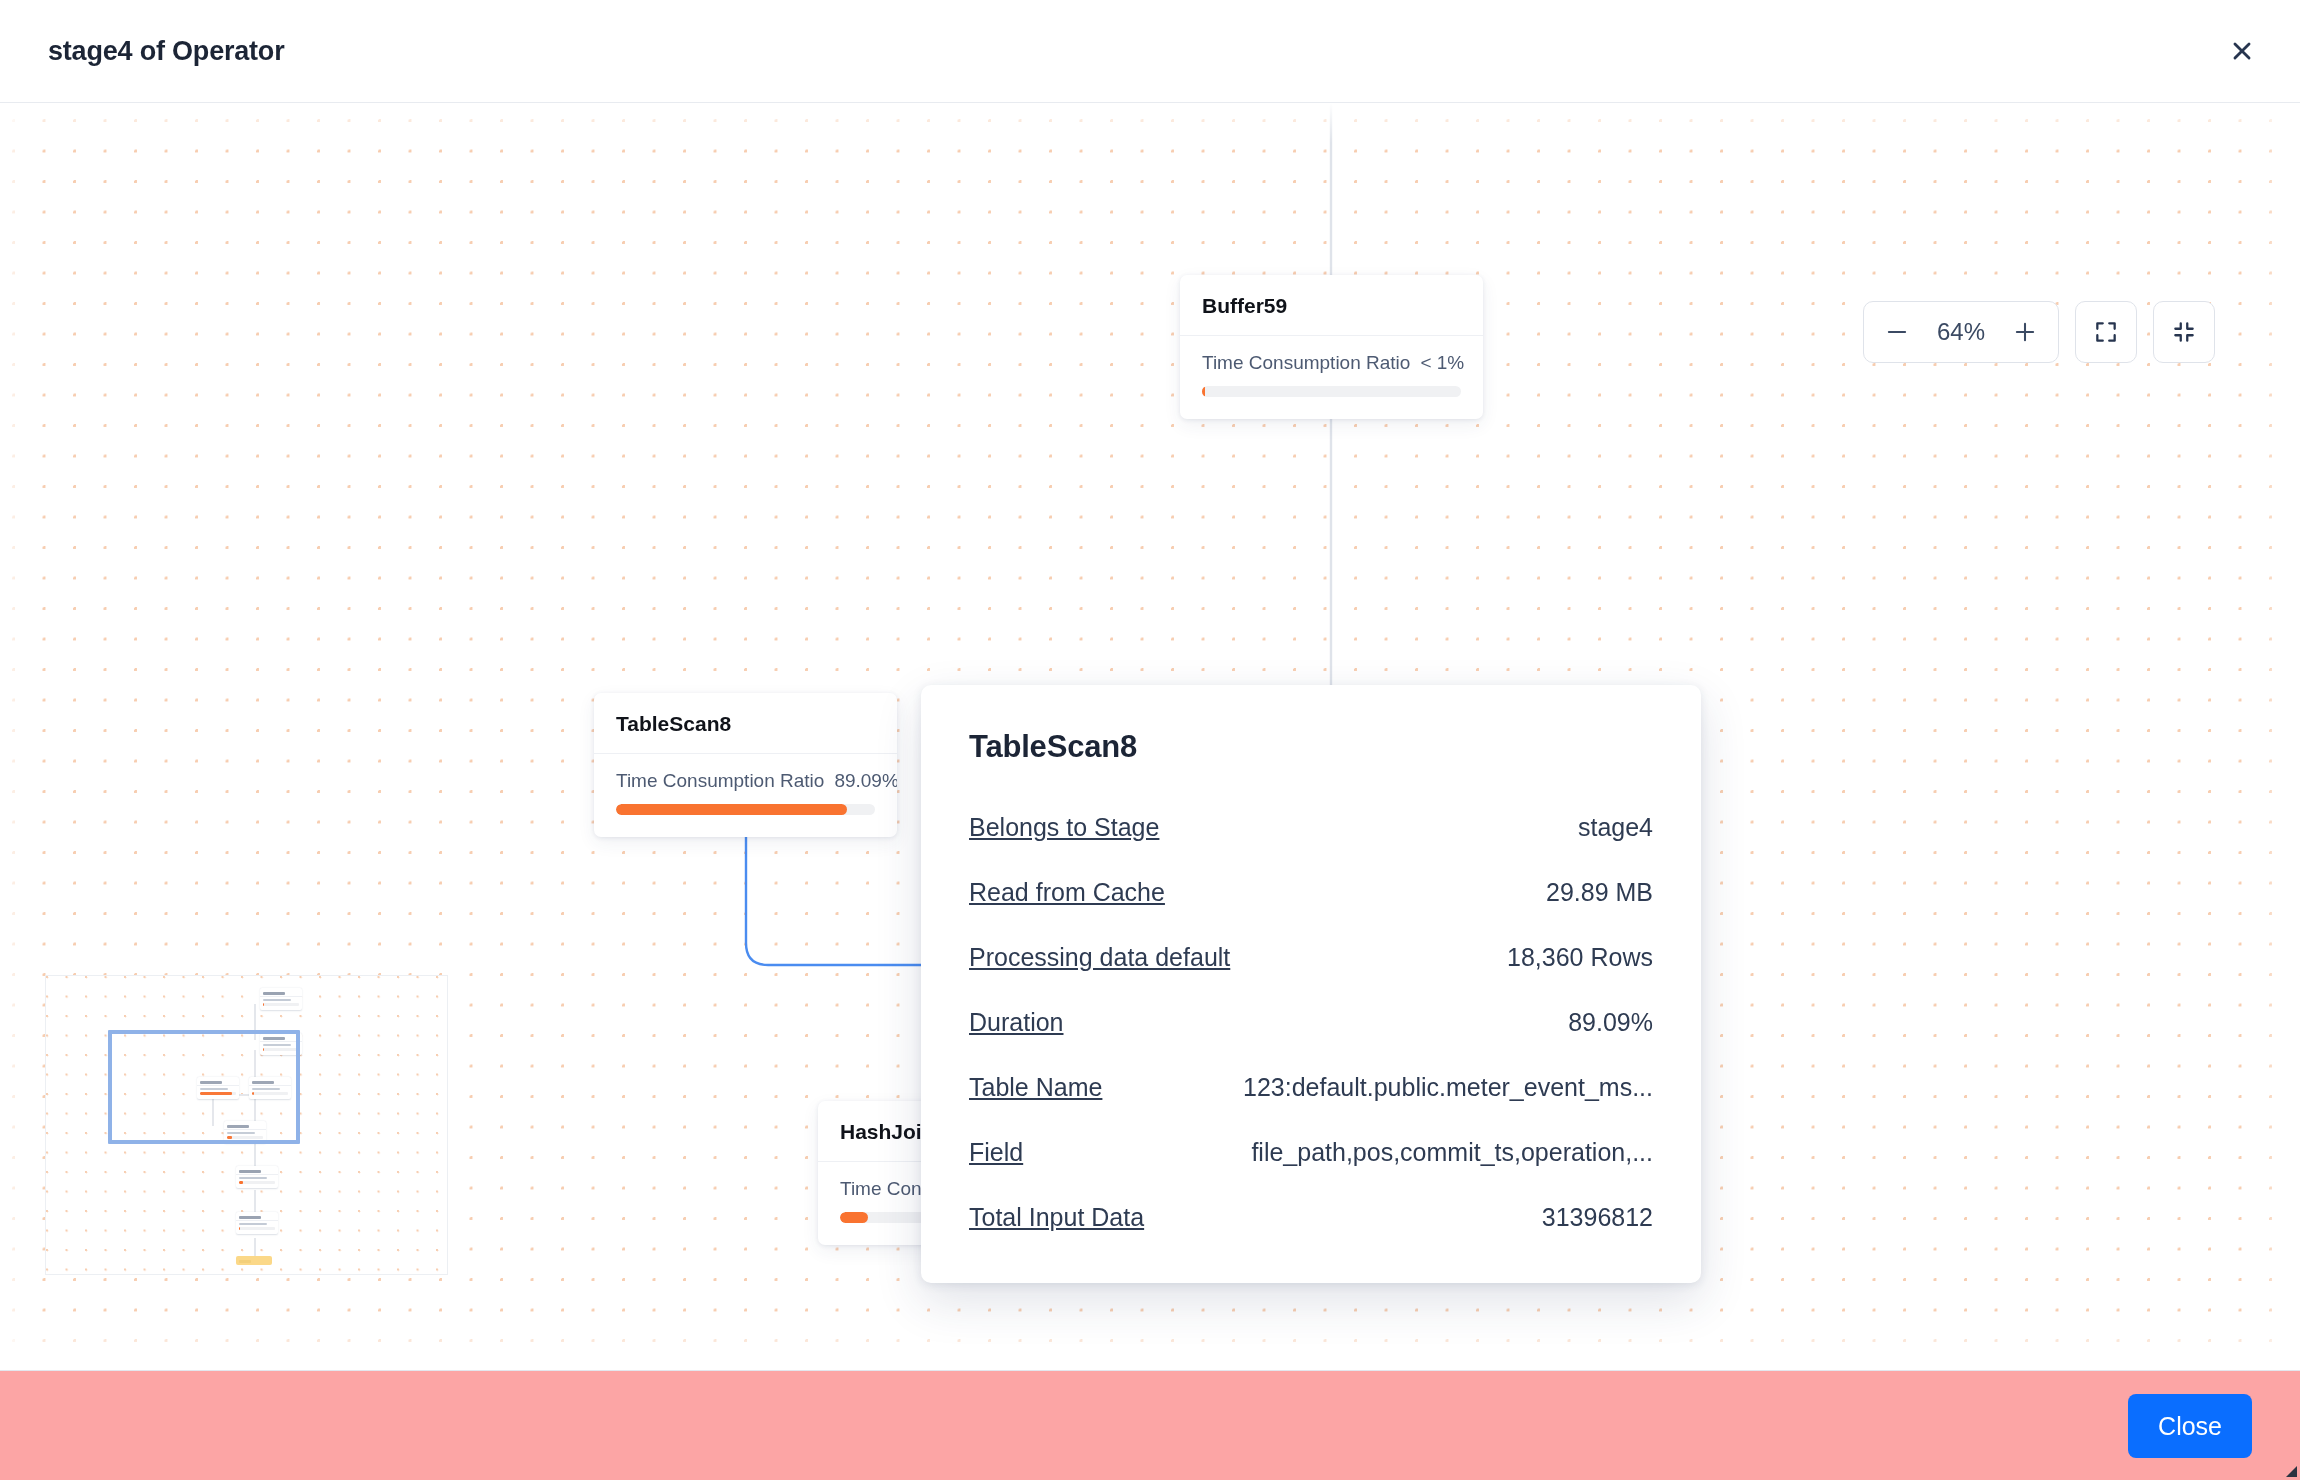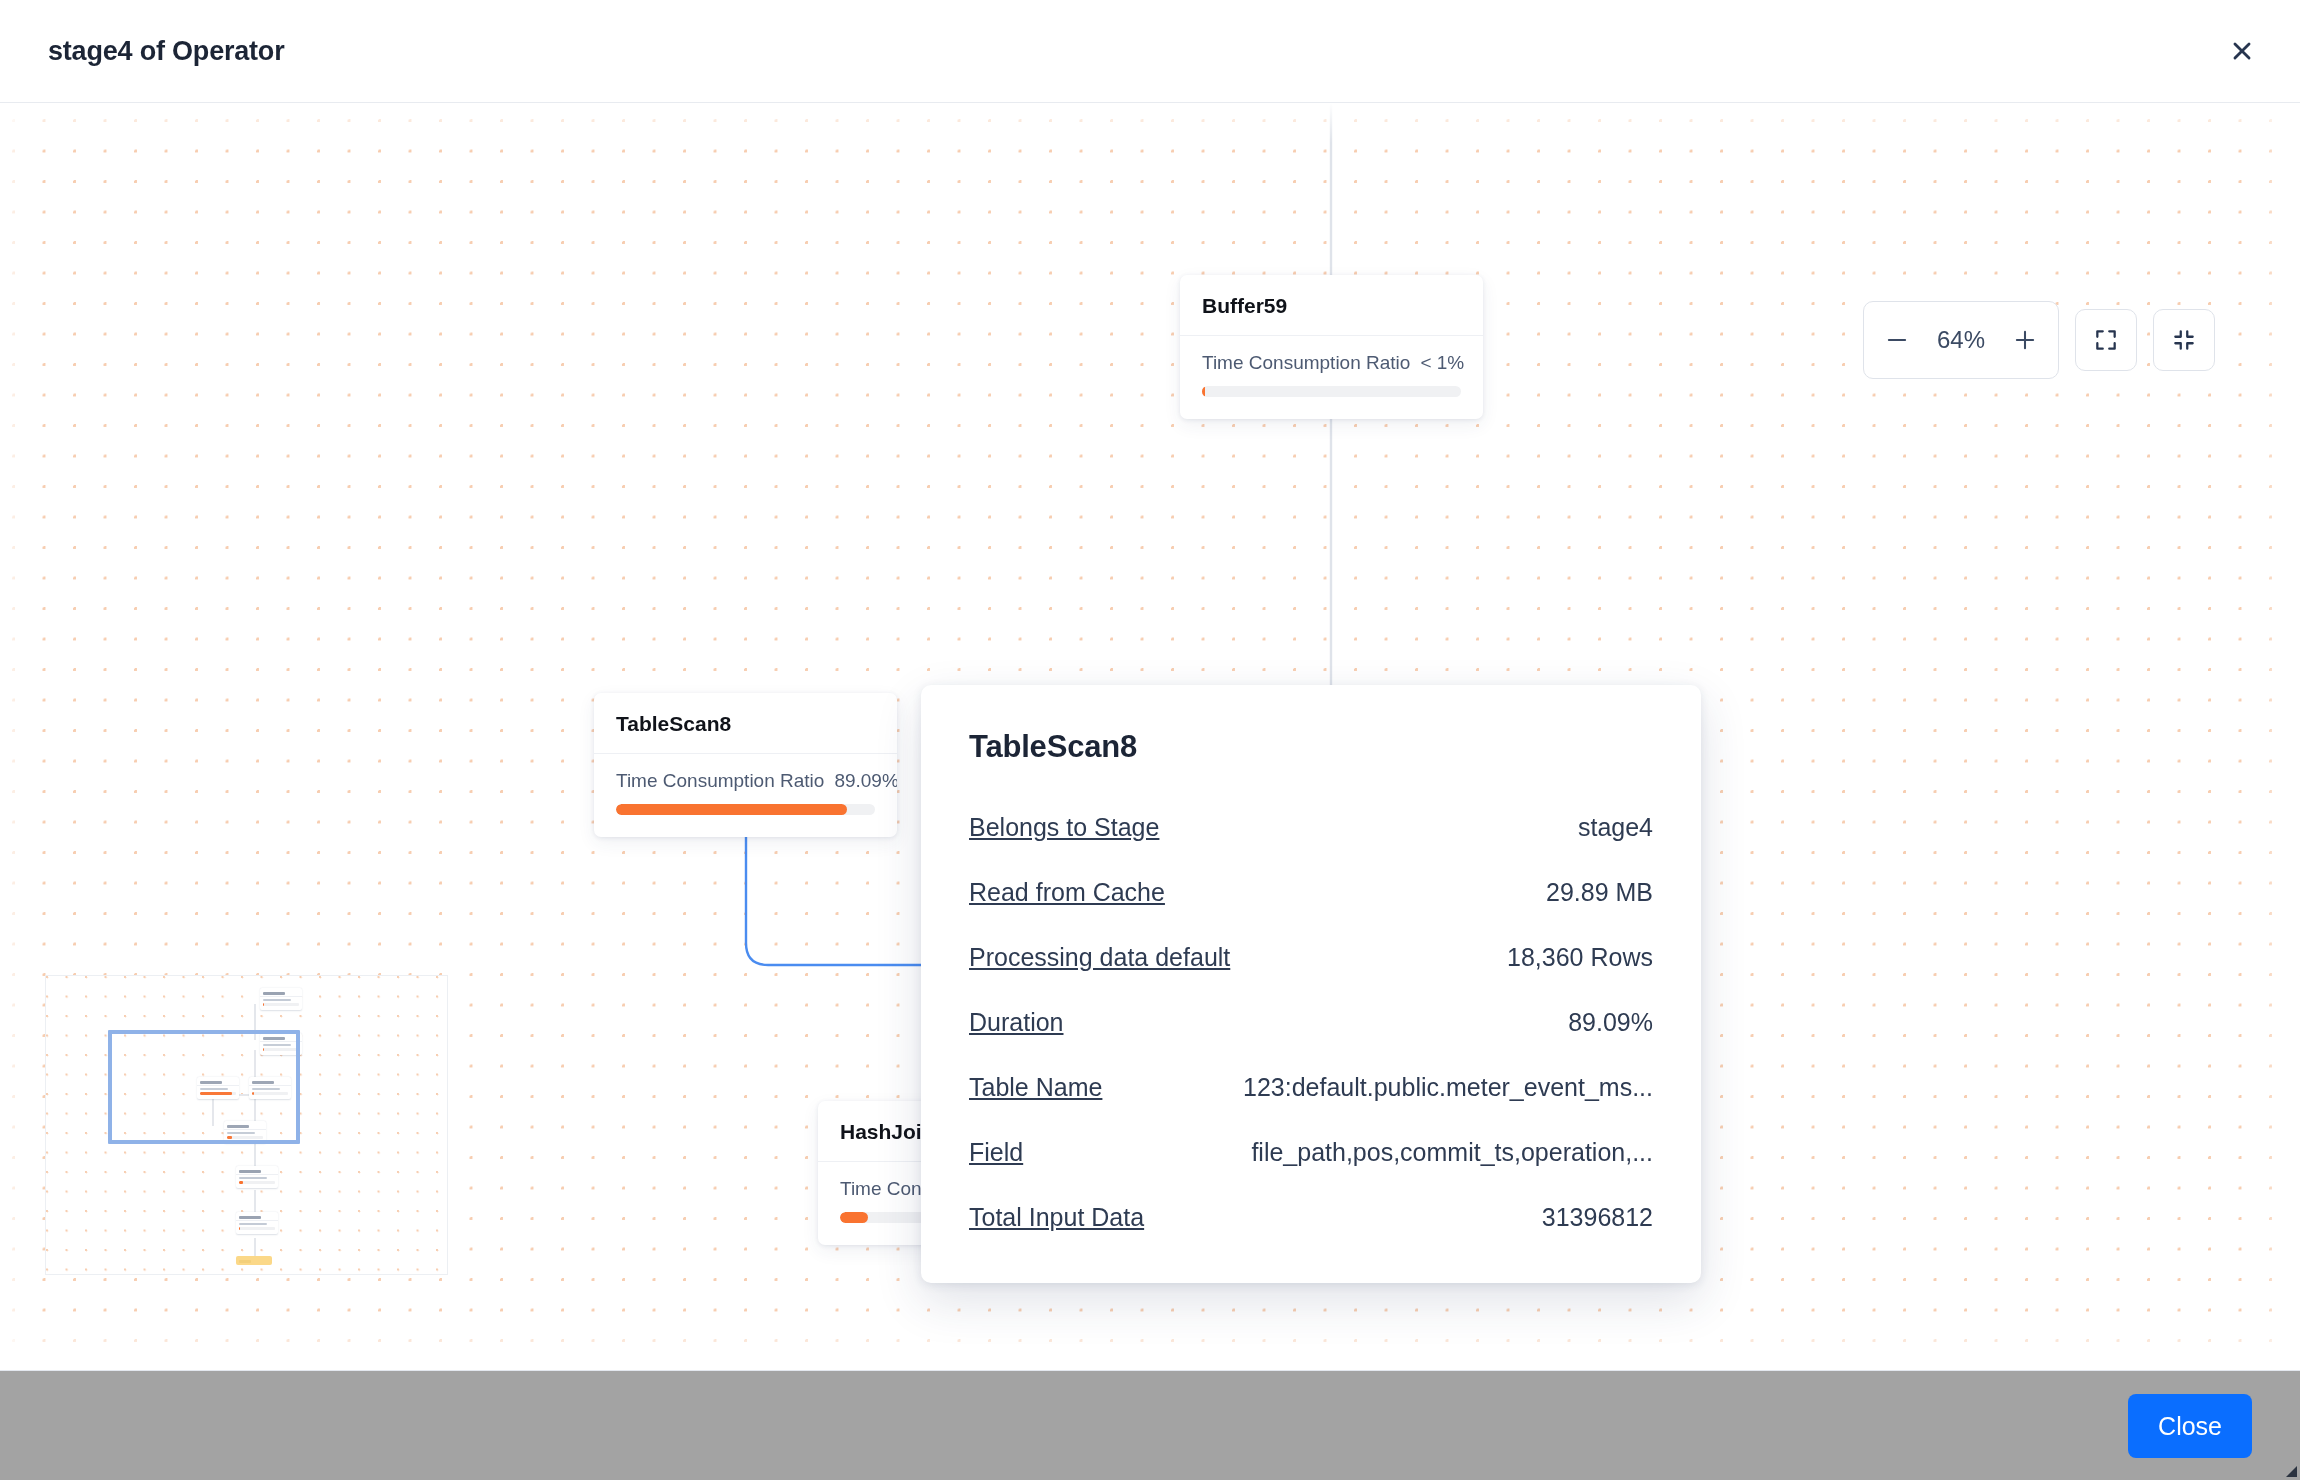--- a/index.html
+++ b/index.html
@@ -161,7 +161,7 @@
     background: #ffffff;
     border: 1px solid #dfe3ea;
     border-radius: 10px;
-    height: 78px;
+    height: 62px;
     padding: 0 6px;
   }
   .zoom-btn {

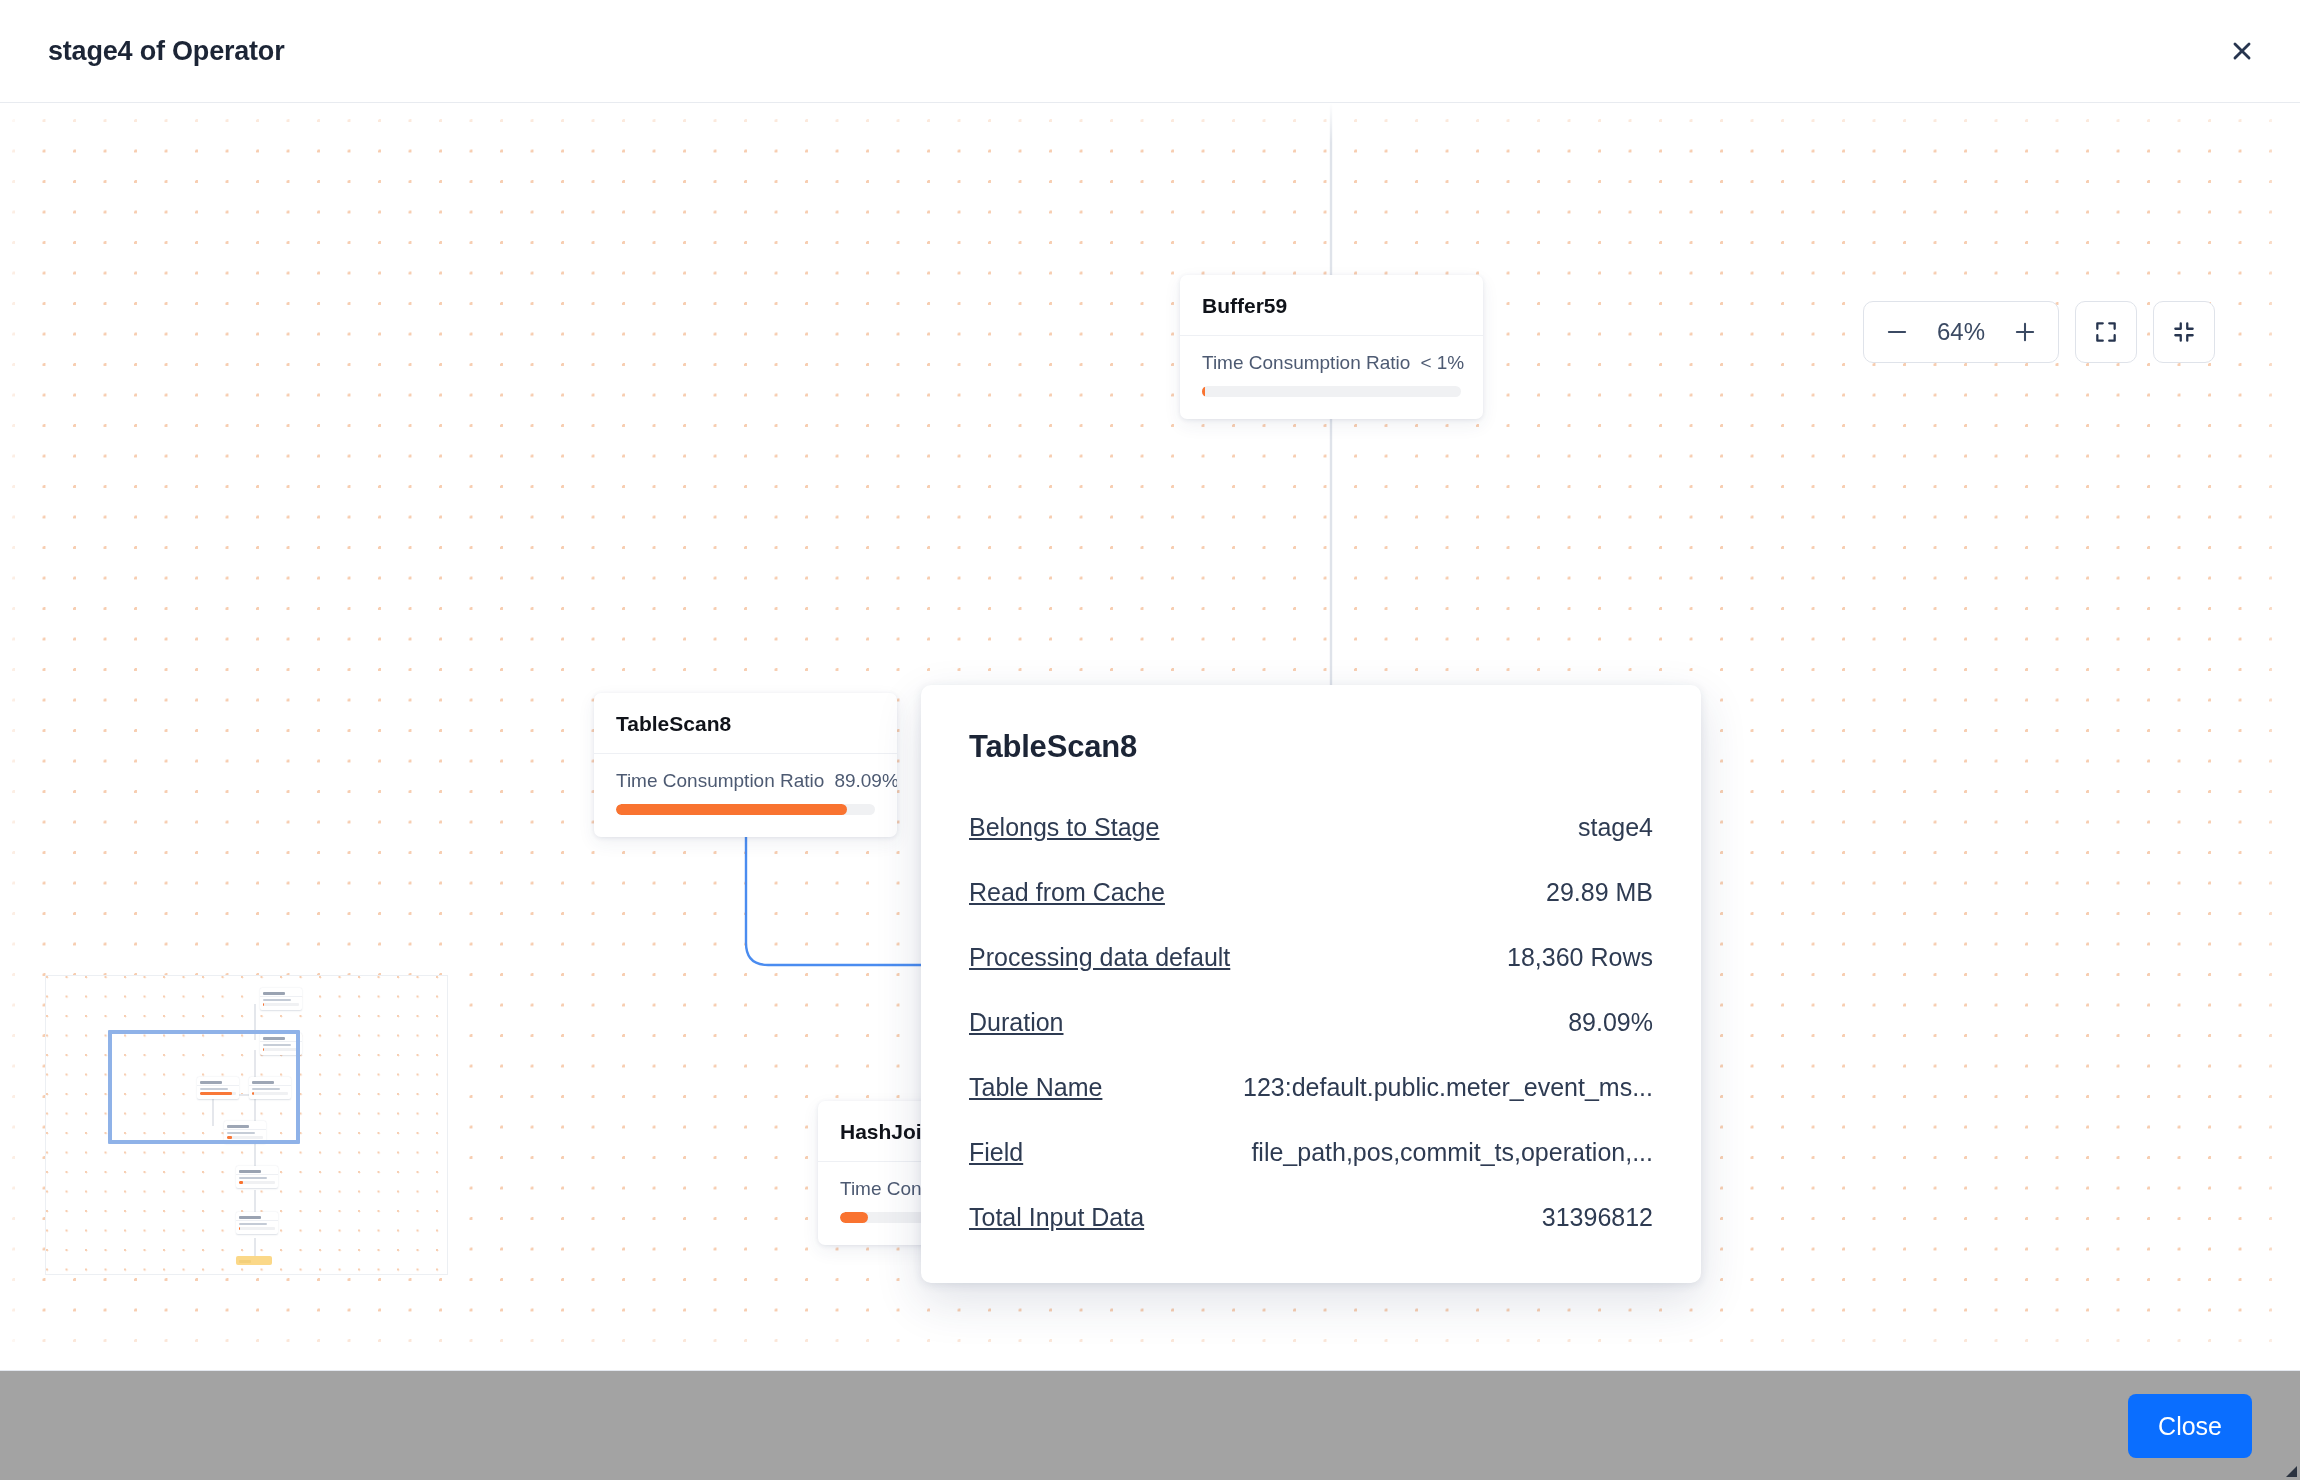--- a/index.html
+++ b/index.html
@@ -315,7 +315,7 @@
     flex: 0 0 110px;
     height: 110px;
     border-top: 1px solid #e3e7ee;
-    background: #a3a3a3;
+    background: #fca5a5;
     display: flex;
     align-items: center;
     justify-content: flex-end;

